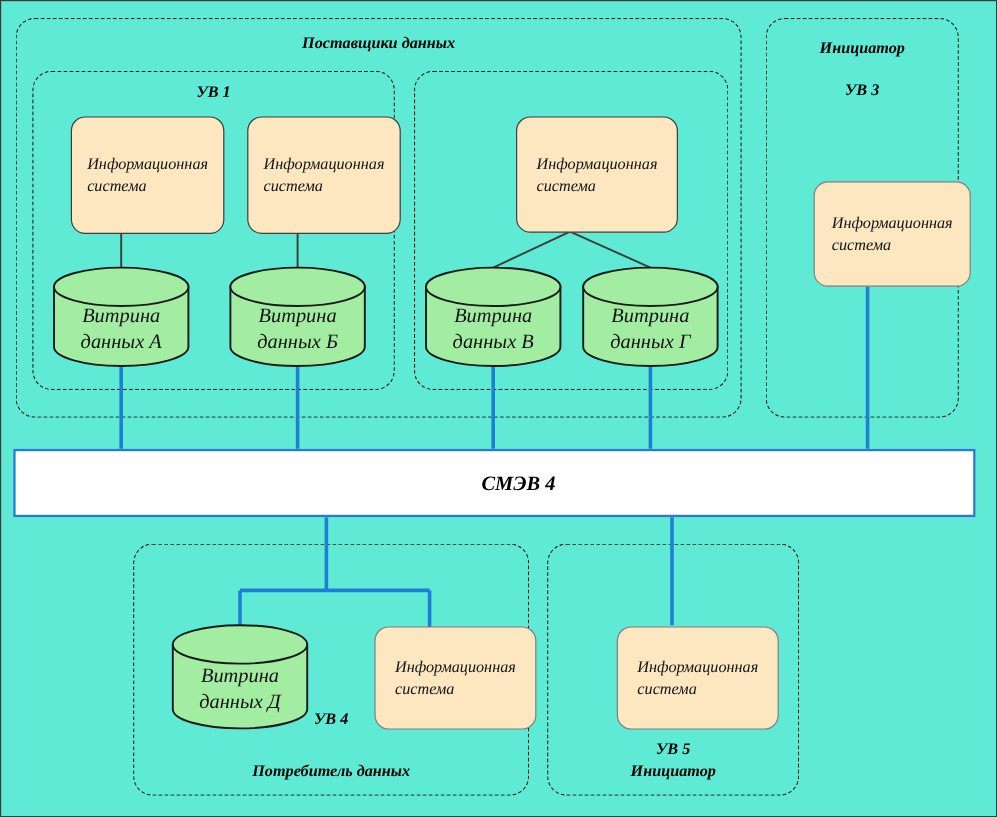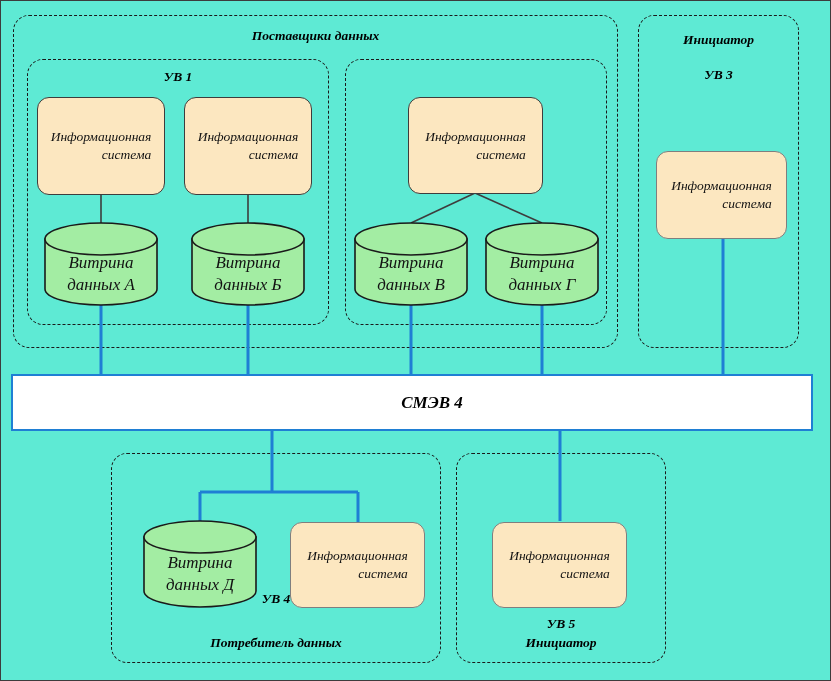--- a/index.html
+++ b/index.html
@@ -33,8 +33,9 @@
     display: flex;
     align-items: center;
     justify-content: center;
-    text-align: right;
+    text-align: left;
     line-height: 1.32;
+    margin-left: 22px;
   }
   .is-box {
     background: #fce7c0;

